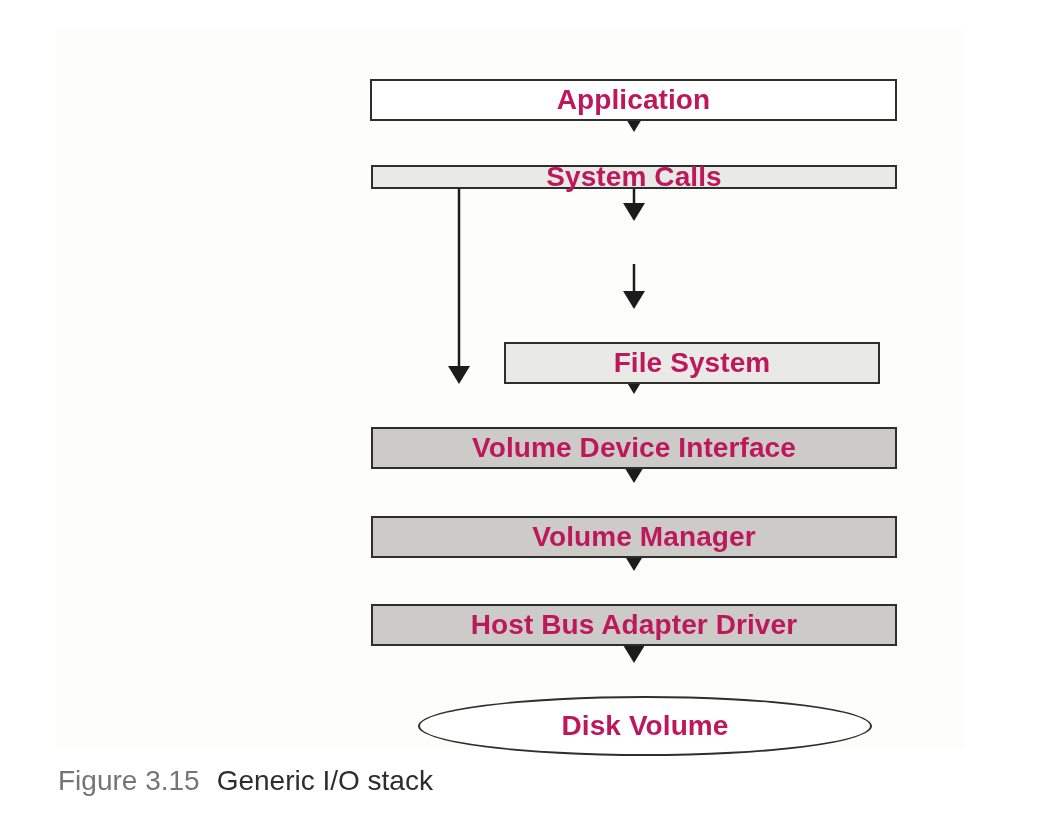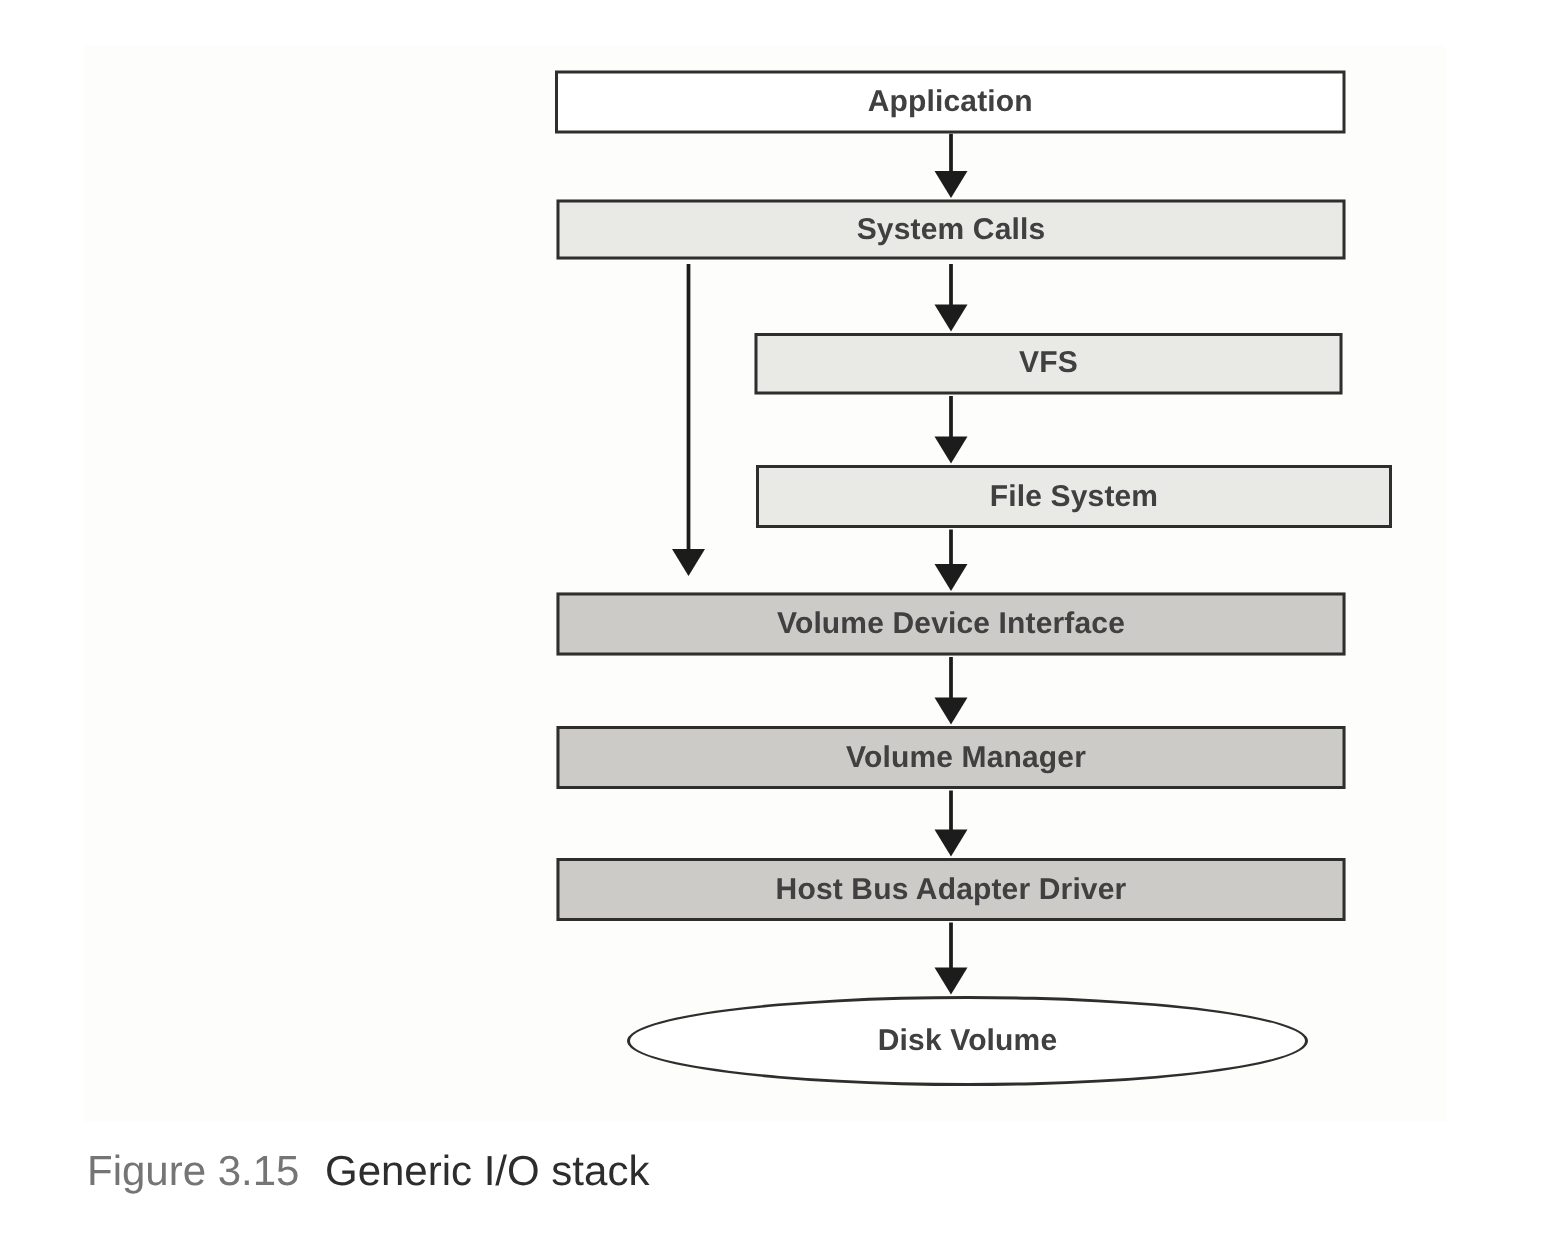--- a/index.html
+++ b/index.html
@@ -39,10 +39,11 @@
     align-items: center;
     justify-content: center;
     font-weight: bold;
-    font-size: 20px;
-    color: #404040;
+    font-size: 28px;
+    color: #be185d;
     letter-spacing: 0.1px;
     white-space: nowrap;
+    margin-top: 32px;
   }
   .fill-white { background: var(--white-fill, #ffffff); }
   .fill-light { background: var(--light-fill, #e9e9e6); }

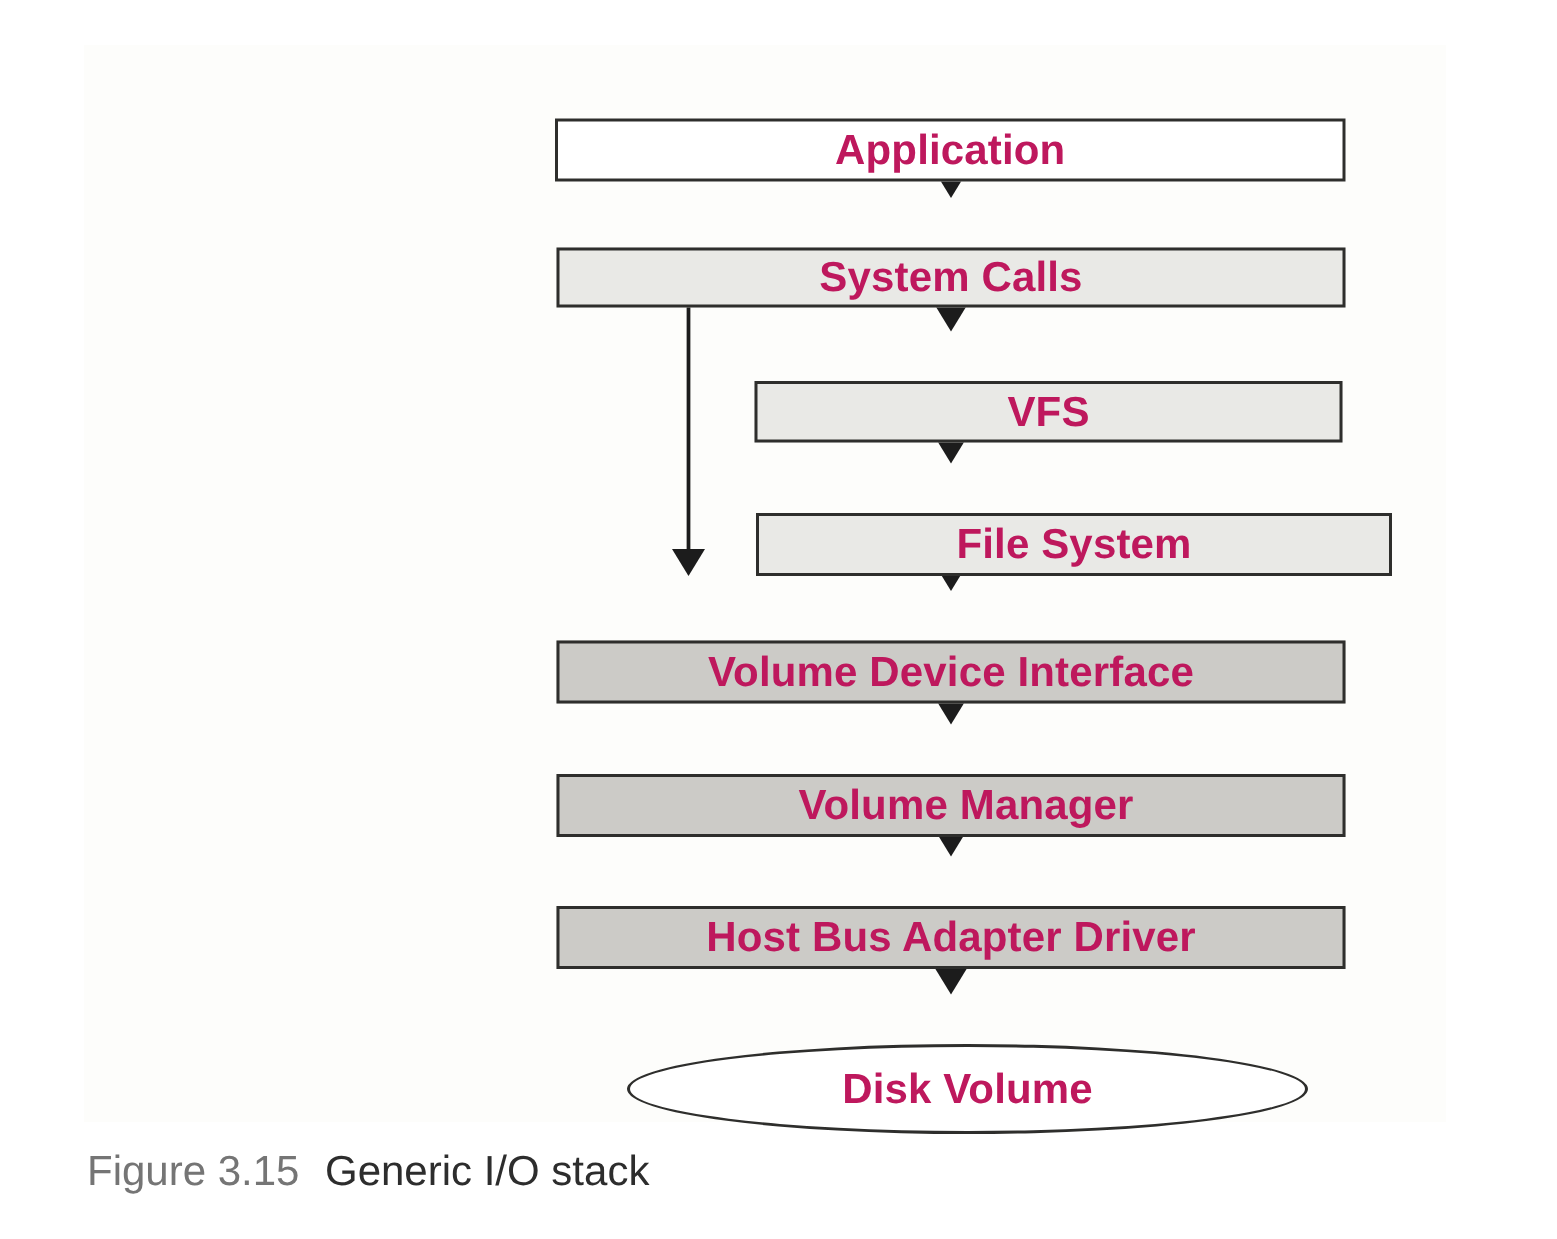--- a/index.html
+++ b/index.html
@@ -50,7 +50,7 @@
   .fill-dark  { background: var(--dark-fill, #cccbc7); }
 
   .node-application            { left: 370px; top: 47px;  width: 527px; height: 42px; }
-  .node-system-calls           { left: 371px; top: 133px; width: 526px; height: 40px; text-align: center; }
+  .node-system-calls           { left: 371px; top: 133px; width: 526px; height: 24px; text-align: center; }
   .node-vfs                    { left: 503px; top: 222px; width: 392px; height: 41px; }
   .node-file-system            { left: 504px; top: 310px; width: 424px; height: 42px; }
   .node-block-device-interface { left: 371px; top: 395px; width: 526px; height: 42px; }

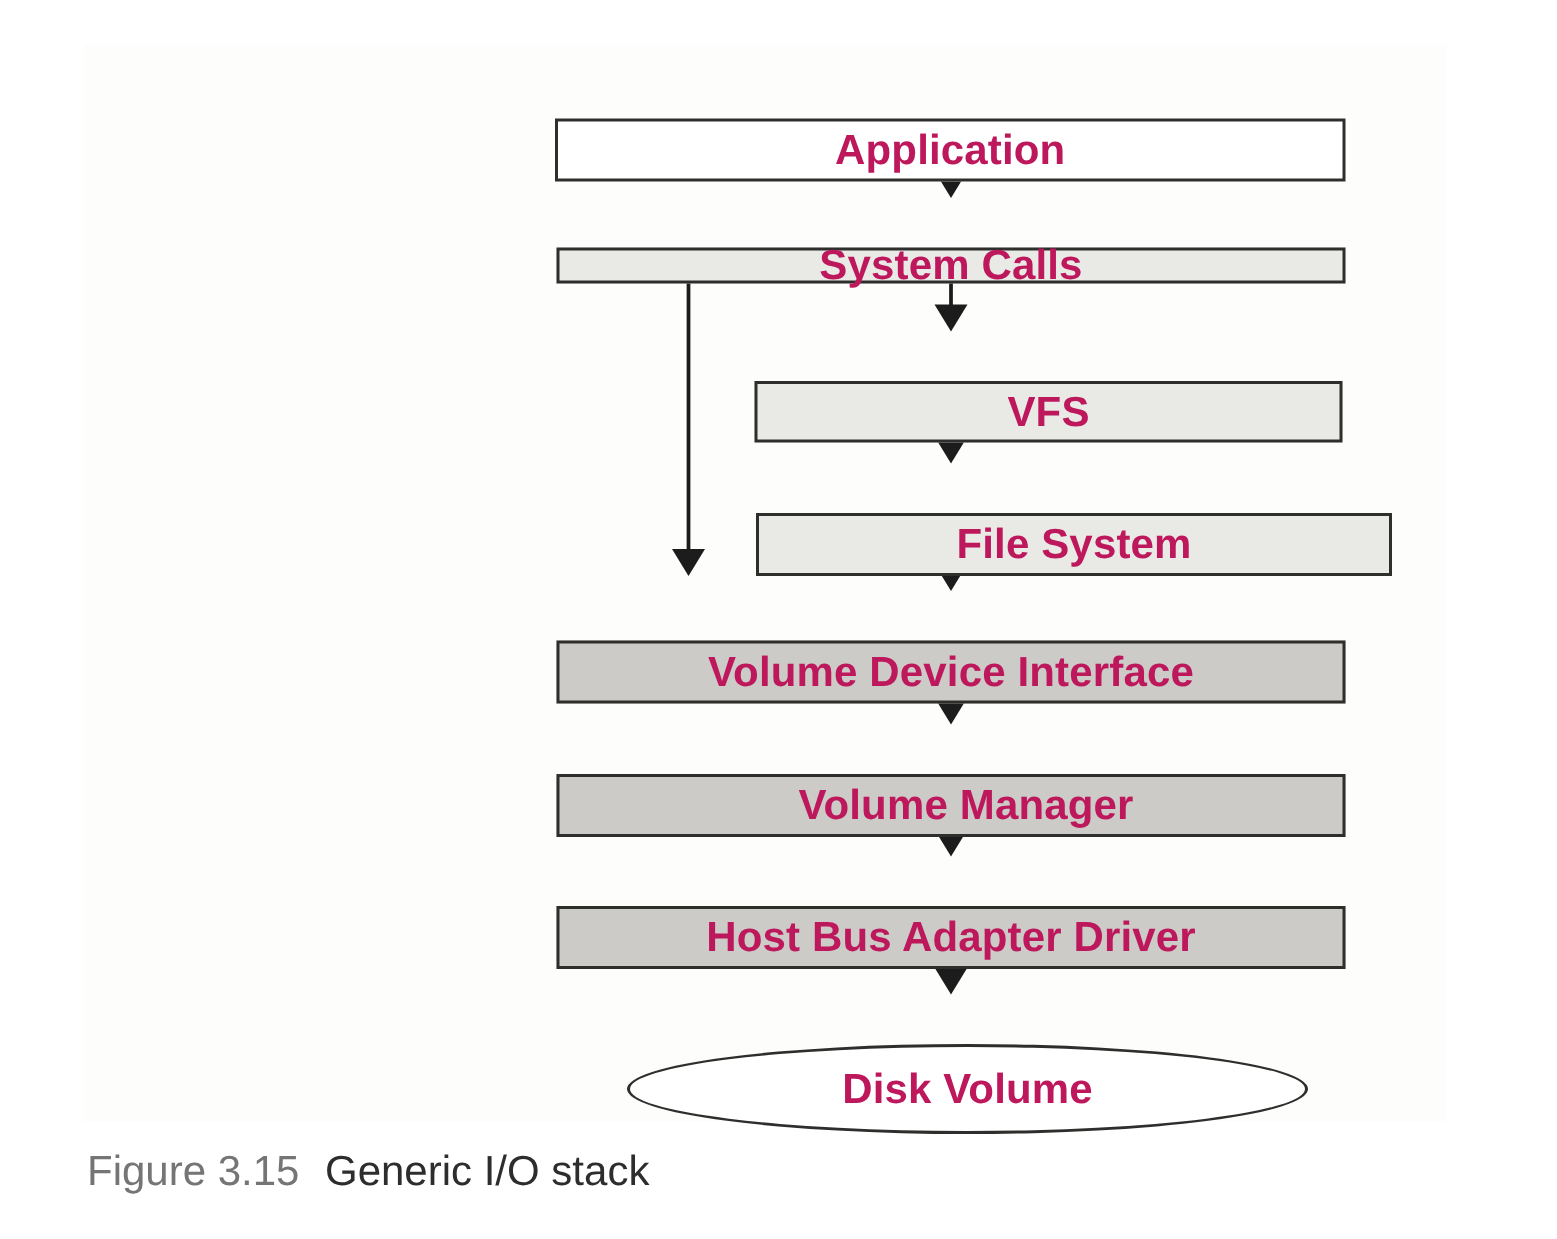--- a/index.html
+++ b/index.html
@@ -122,7 +122,6 @@
 
   <div class="node node-system-calls fill-light">System Calls</div>
 
-  <div class="node node-vfs fill-light">VFS</div>
 
   <div class="node node-file-system fill-light">File System</div>
 

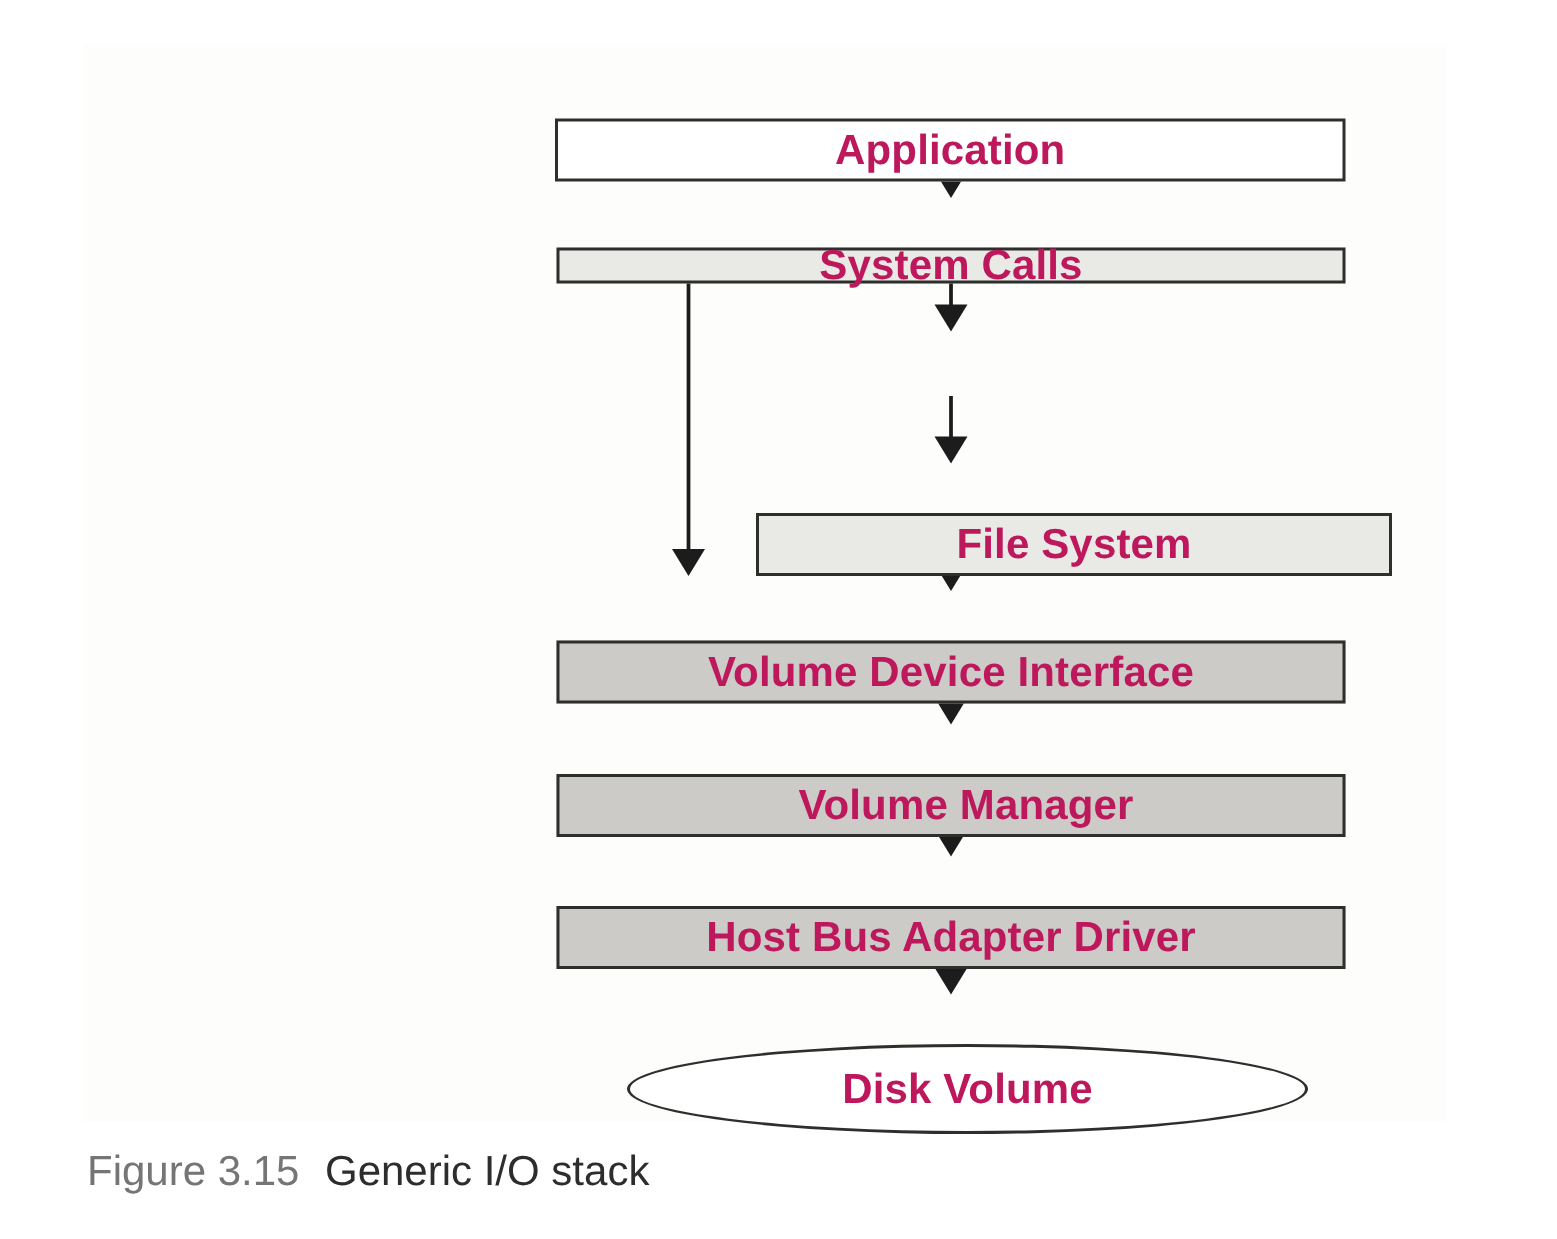--- a/index.html
+++ b/index.html
@@ -52,7 +52,7 @@
   .node-application            { left: 370px; top: 47px;  width: 527px; height: 42px; }
   .node-system-calls           { left: 371px; top: 133px; width: 526px; height: 24px; text-align: center; }
   .node-vfs                    { left: 503px; top: 222px; width: 392px; height: 41px; }
-  .node-file-system            { left: 504px; top: 310px; width: 424px; height: 42px; }
+  .node-file-system            { left: 504px; top: 310px; width: 376px; height: 42px; }
   .node-block-device-interface { left: 371px; top: 395px; width: 526px; height: 42px; }
   .node-volume-manager         { left: 371px; top: 484px; width: 526px; height: 42px; padding-left: 20px; }
   .node-host-bus-adapter       { left: 371px; top: 572px; width: 526px; height: 42px; }

